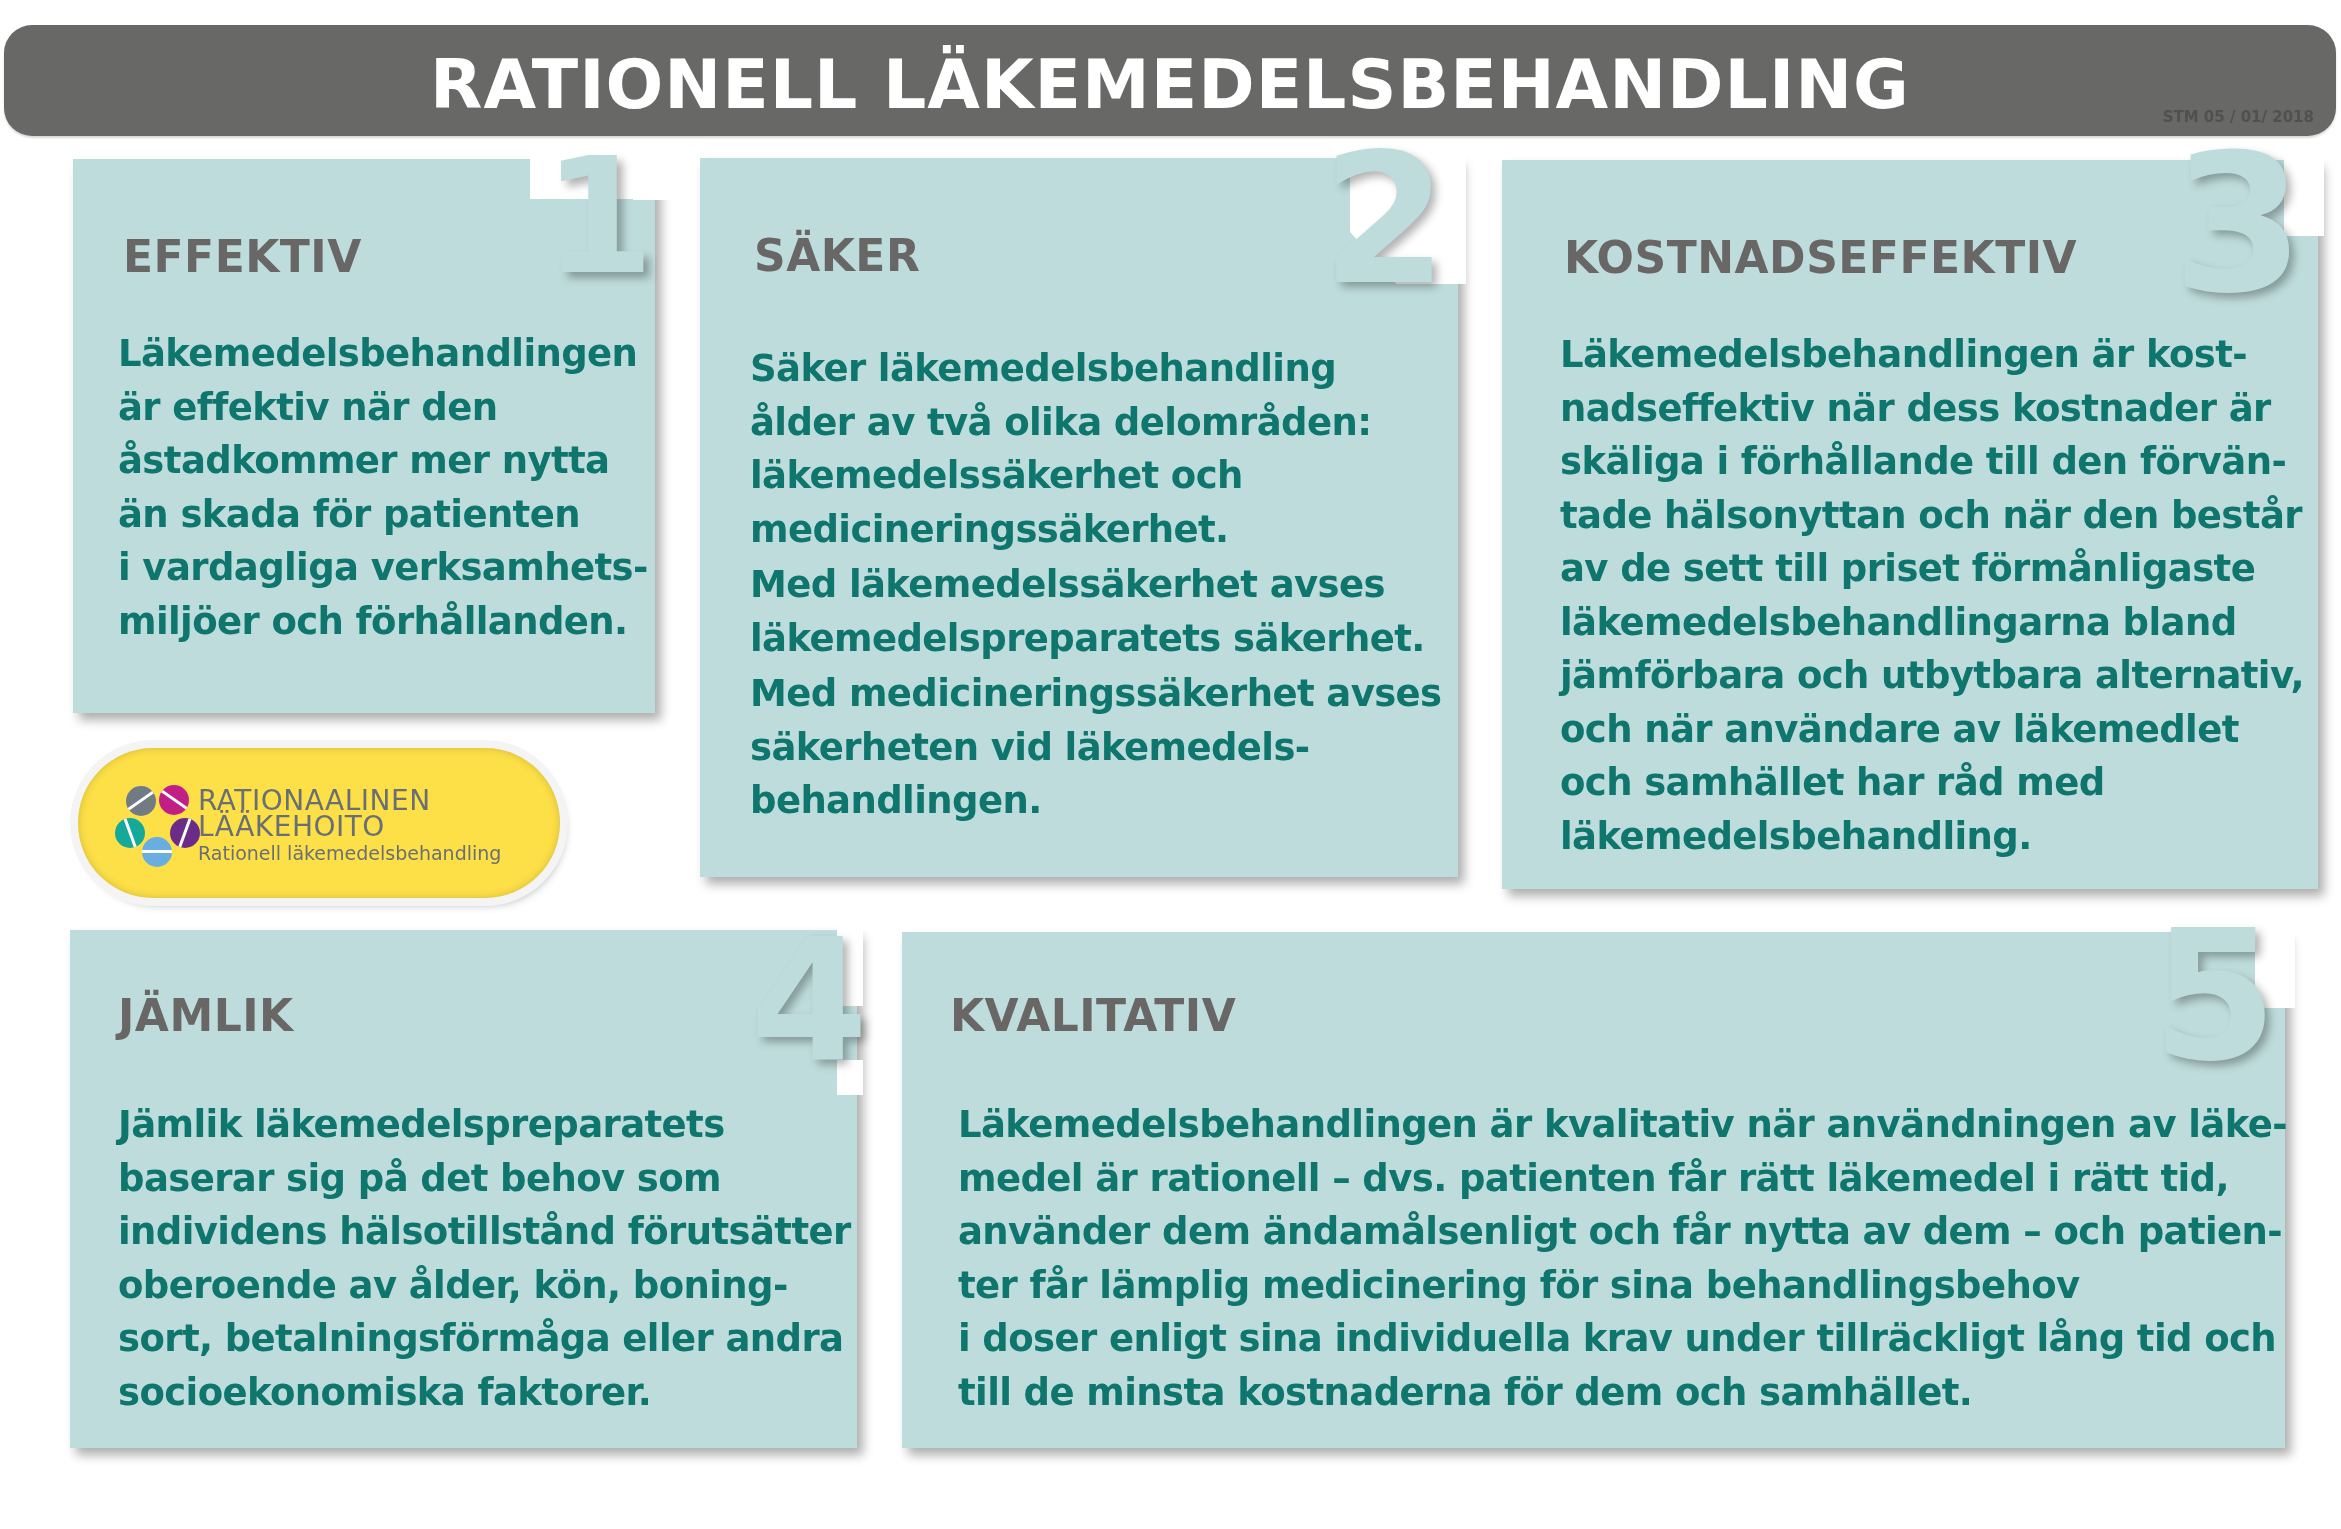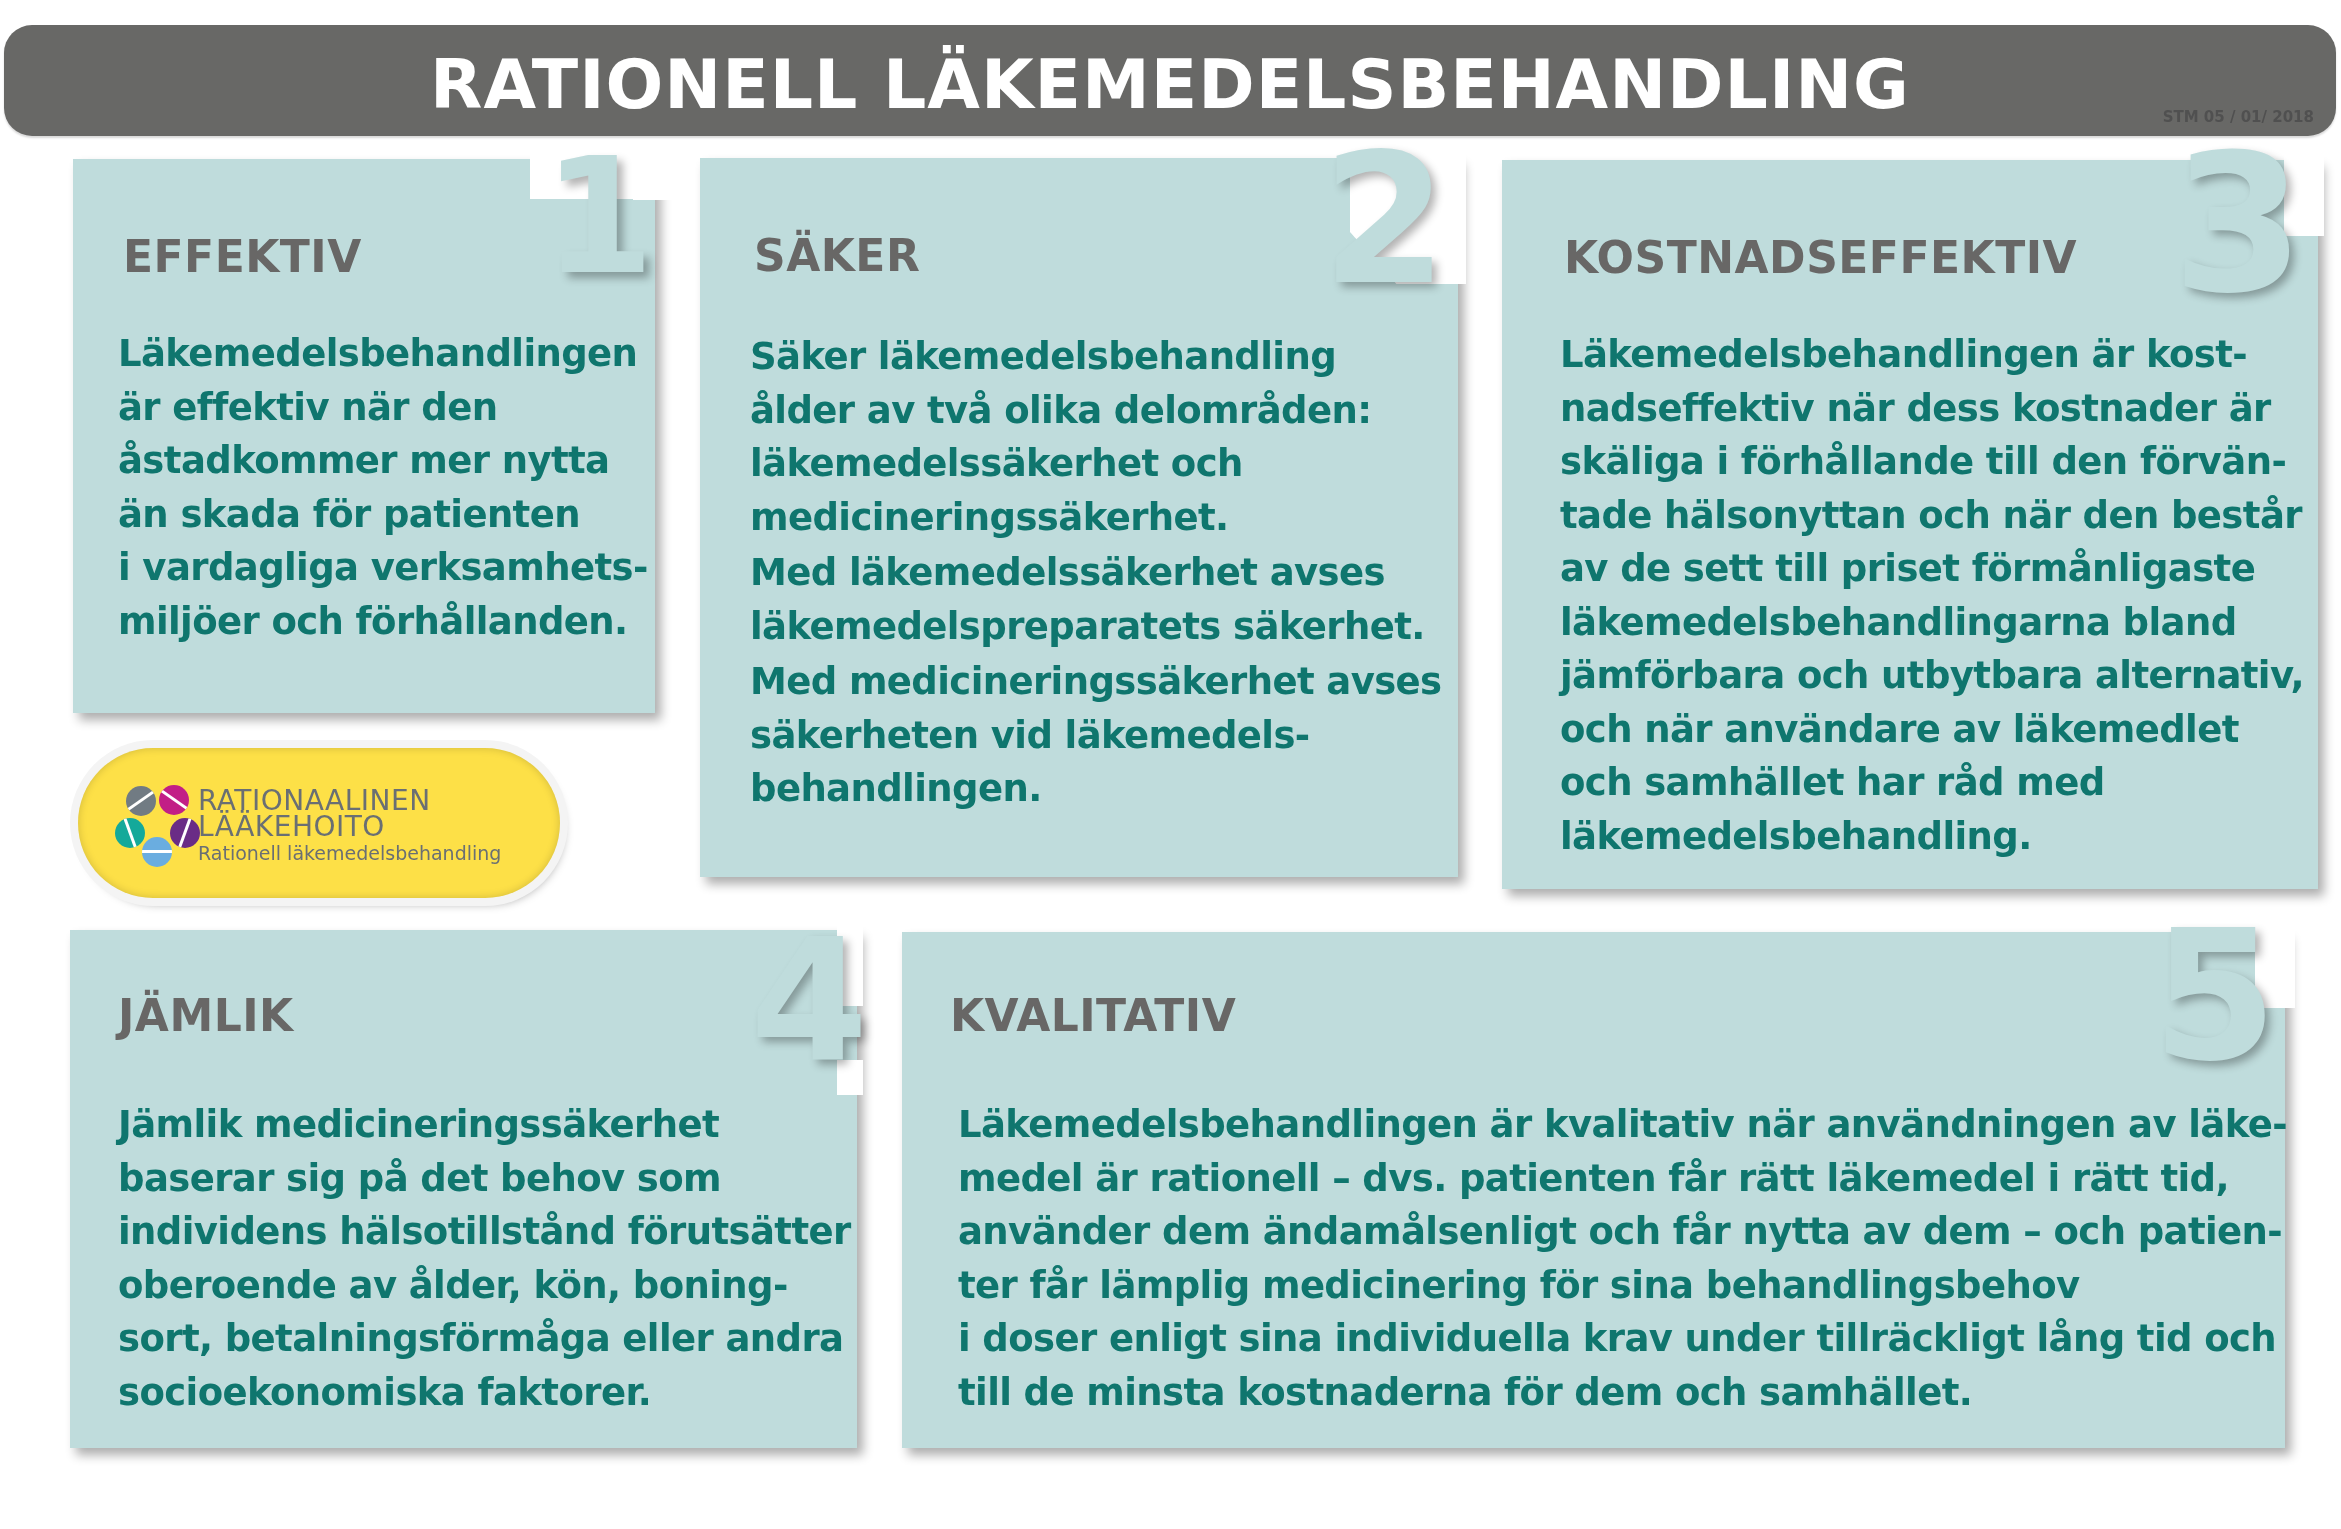--- a/index.html
+++ b/index.html
@@ -94,7 +94,7 @@
   <div class="notch" style="left:650px; top:-4px; width:116px; height:130px; clip-path: polygon(0 0,100% 0,100% 100%,40% 100%,0 60%);"></div>
   <div class="digit" style="left:622px; top:-28px; font-size:180px; color:#bfdcdc; text-shadow: 5px 5px 8px rgba(0,0,0,0.3);">2</div>
   <div class="card-title" style="left:54px; top:72px;">SÄKER</div>
-  <div class="card-body" style="left:50px; top:172px;">
+  <div class="card-body" style="left:50px; top:184px;">
       <p>
         <span class="ln">Säker läkemedelsbehandling</span>
         <span class="ln">ålder av två olika delområden:</span>

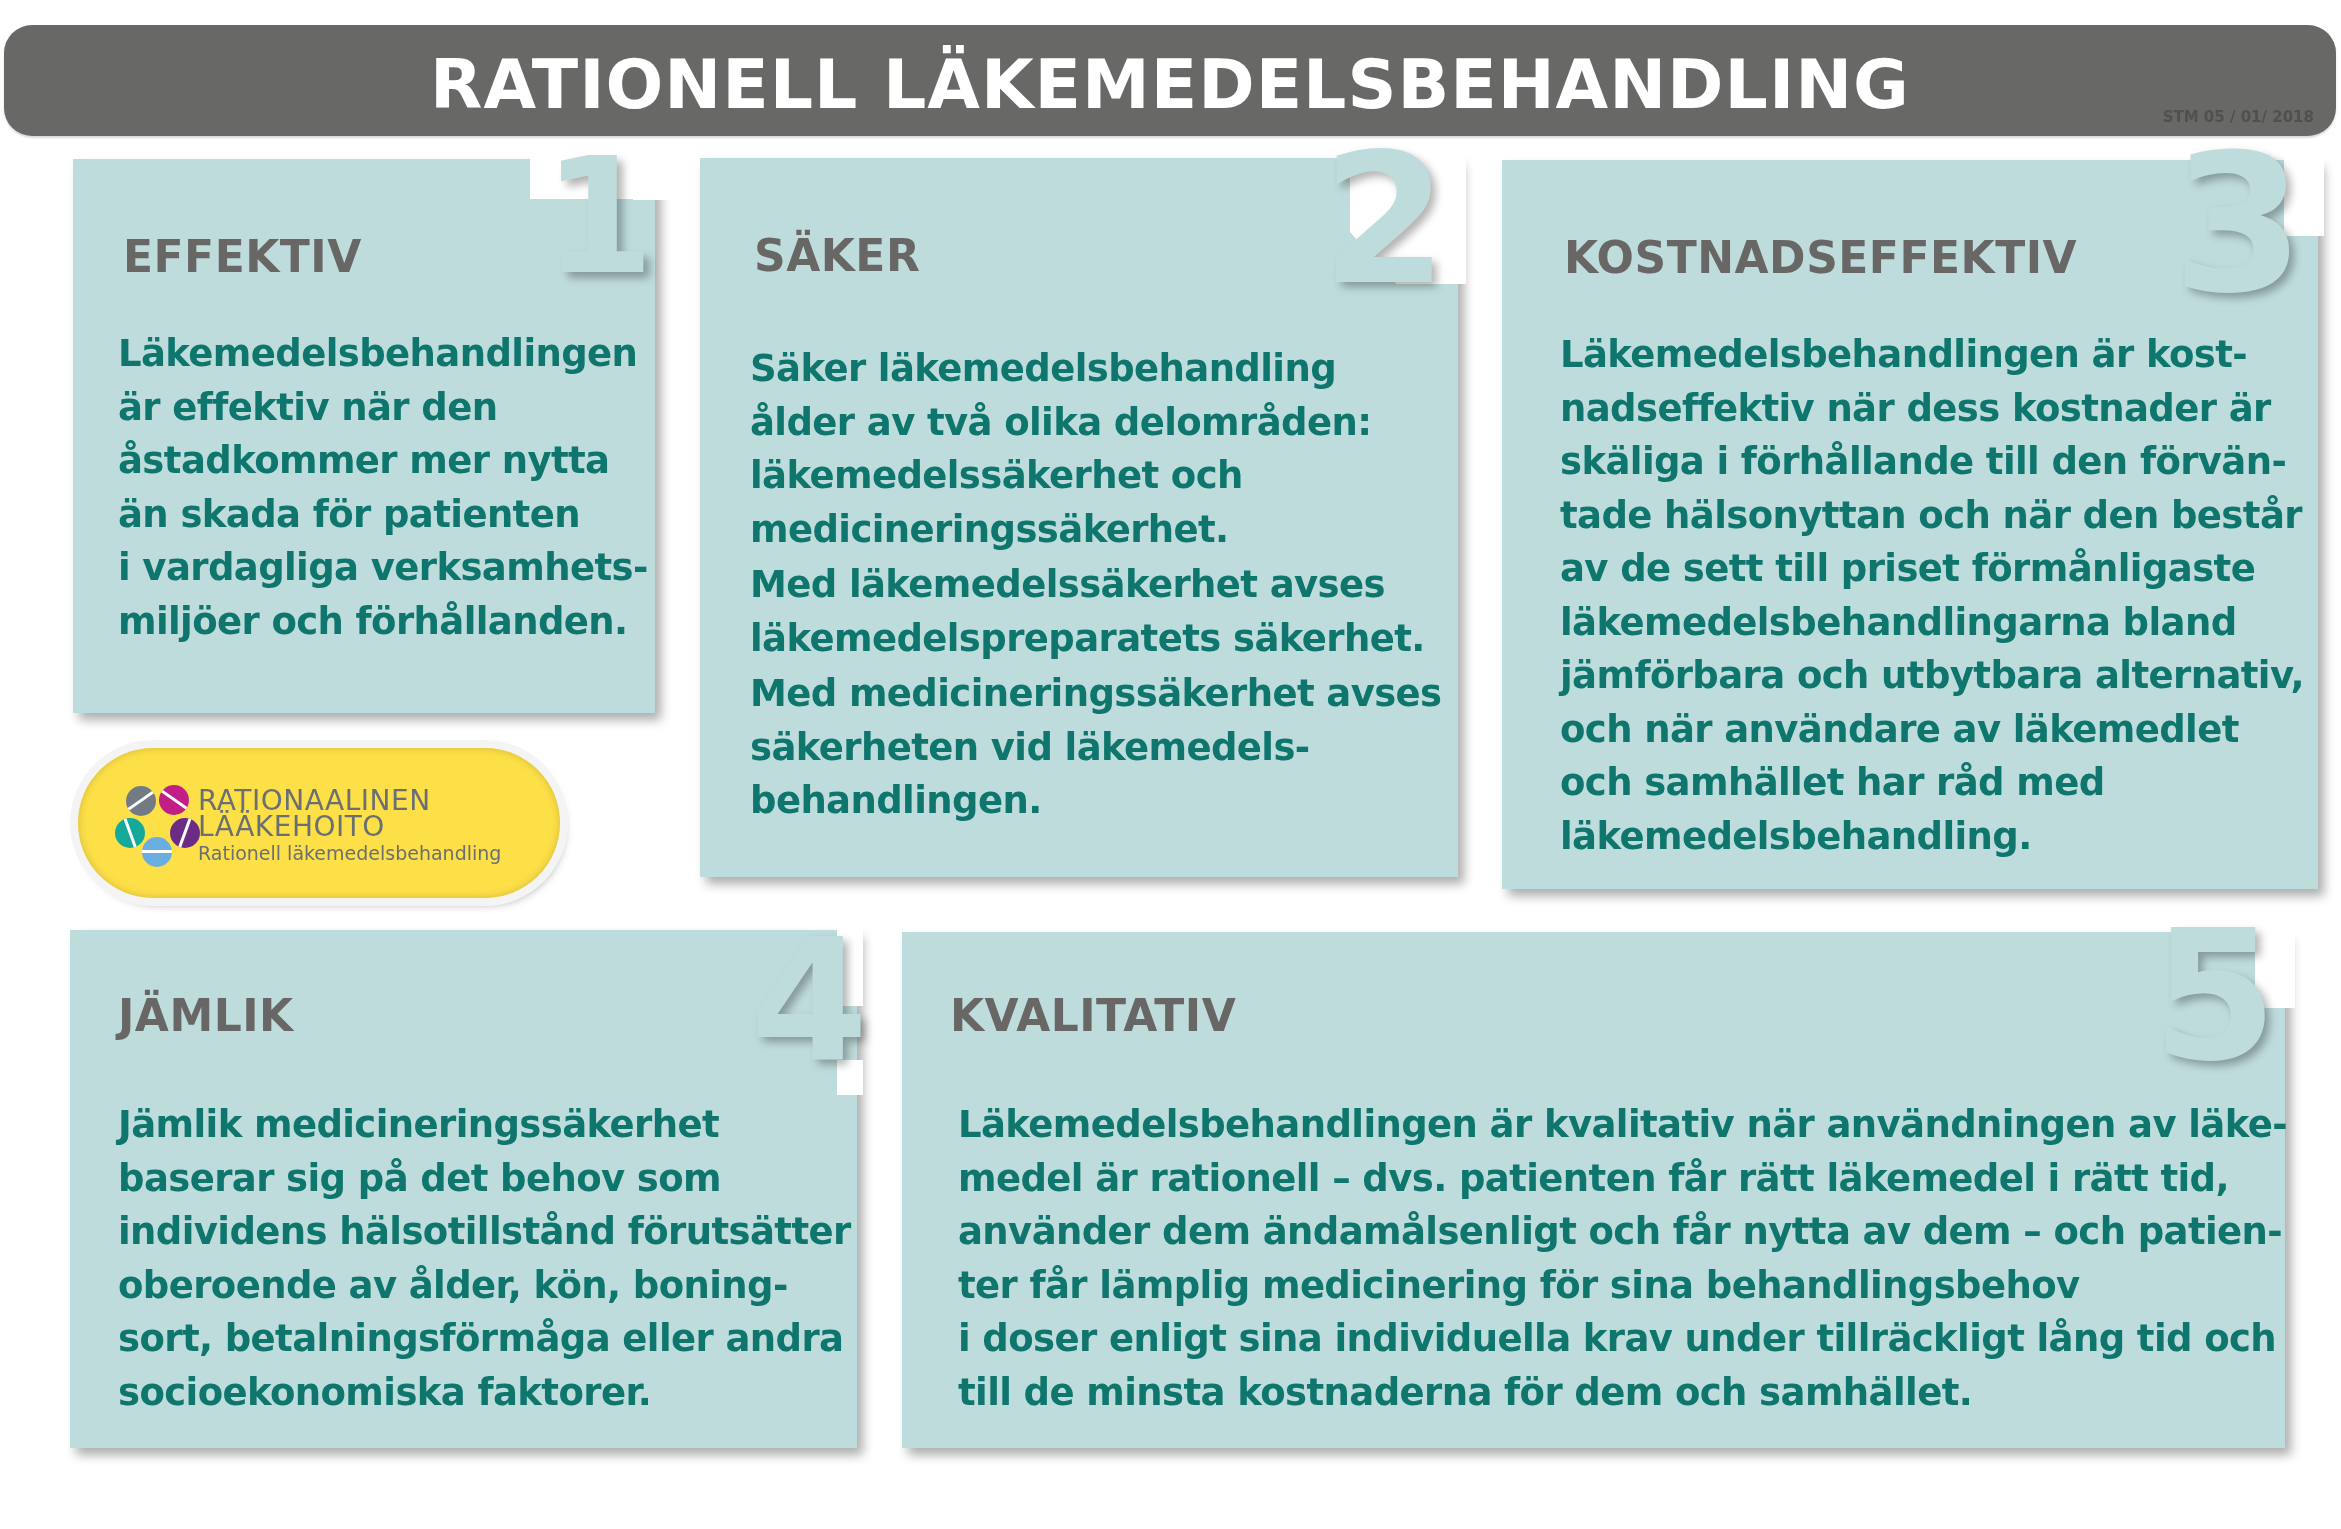--- a/index.html
+++ b/index.html
@@ -151,7 +151,7 @@
   <div class="card-title" style="left:48px; top:60px;">JÄMLIK</div>
   <div class="card-body" style="left:48px; top:168px;">
       <p>
-        <span class="ln">Jämlik medicineringssäkerhet</span>
+        <span class="ln">Jämlik läkemedelspreparatets</span>
         <span class="ln">baserar sig på det behov som</span>
         <span class="ln">individens hälsotillstånd förutsätter</span>
         <span class="ln">oberoende av ålder, kön, boning-</span>

